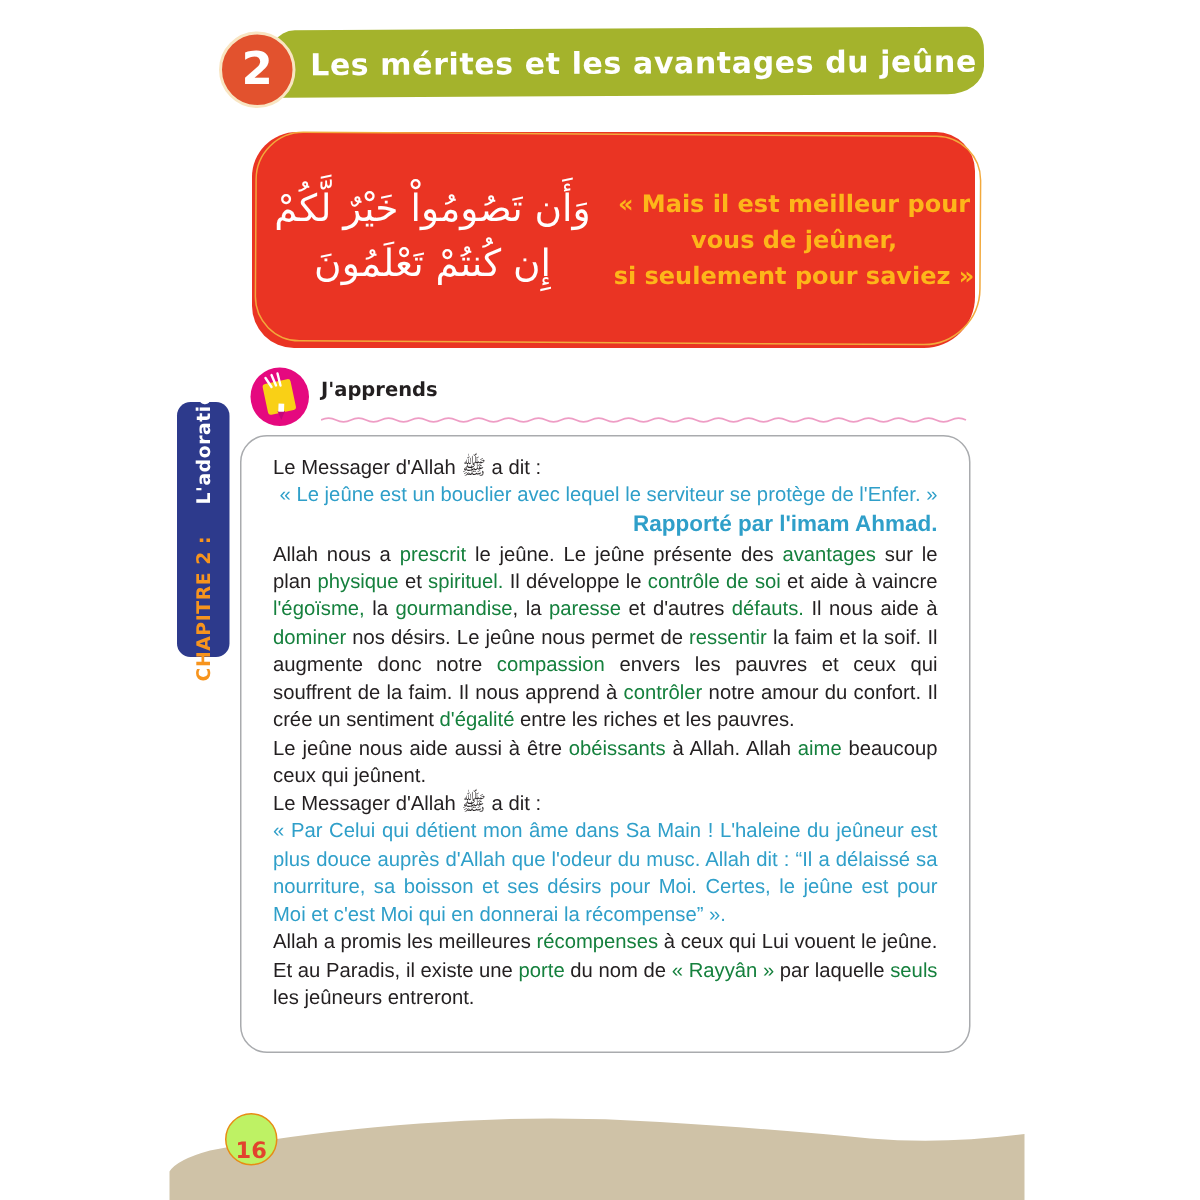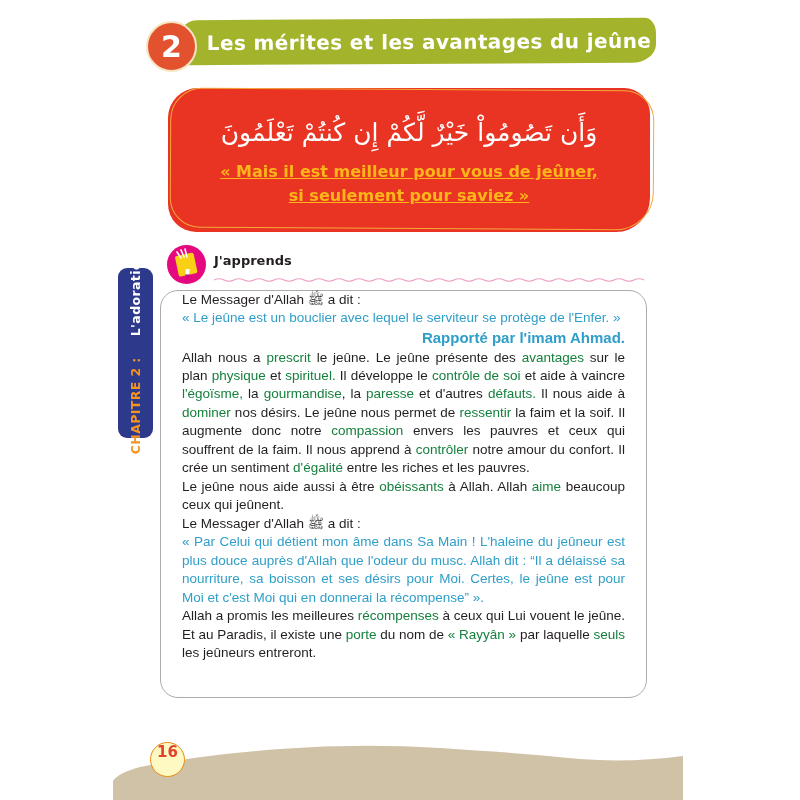--- a/index.html
+++ b/index.html
@@ -33,7 +33,7 @@
   .verse-box {
     position:absolute; left:168px; top:88px; width:482px; height:144px;
     background:#ea3423; border-radius:30px 26px 34px 28px;
-    display:flex; flex-direction:column; align-items:center; justify-content:center;
+    display:flex; align-items:center; justify-content:center;
   }
   .verse-box::after {
     content:""; position:absolute; inset:1px -4px 3px 2px;

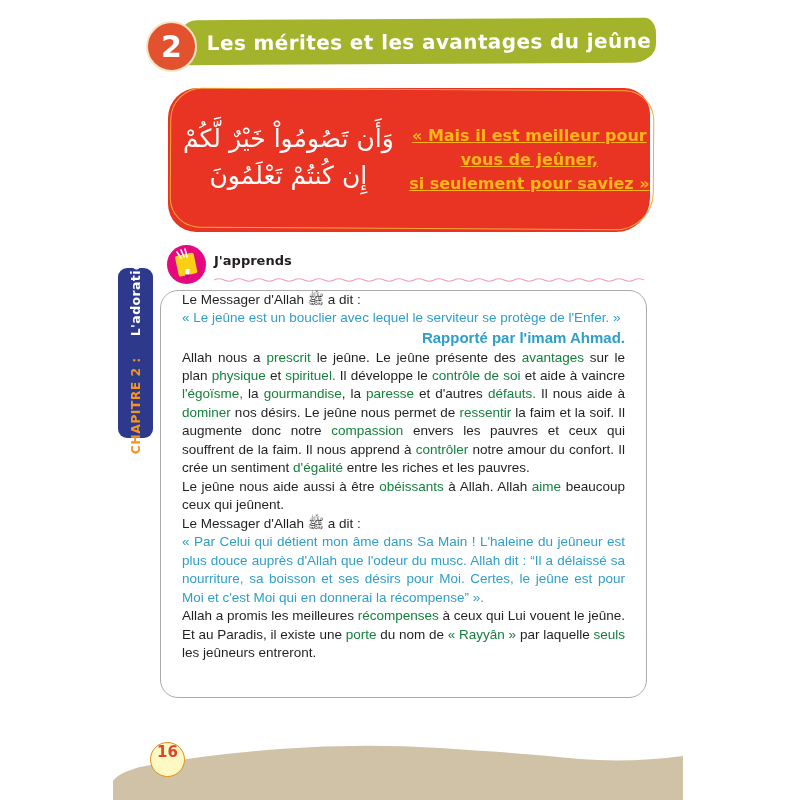--- a/index.html
+++ b/index.html
@@ -47,7 +47,7 @@
   }
   .verse-translation {
     color:#fdb61a; font-weight:bold; font-size:16px; line-height:1.5;
-    text-align:center; font-family:"DejaVu Sans", sans-serif;text-decoration:underline;
+    text-align:center; font-family:"DejaVu Sans", sans-serif;
   }
 
   

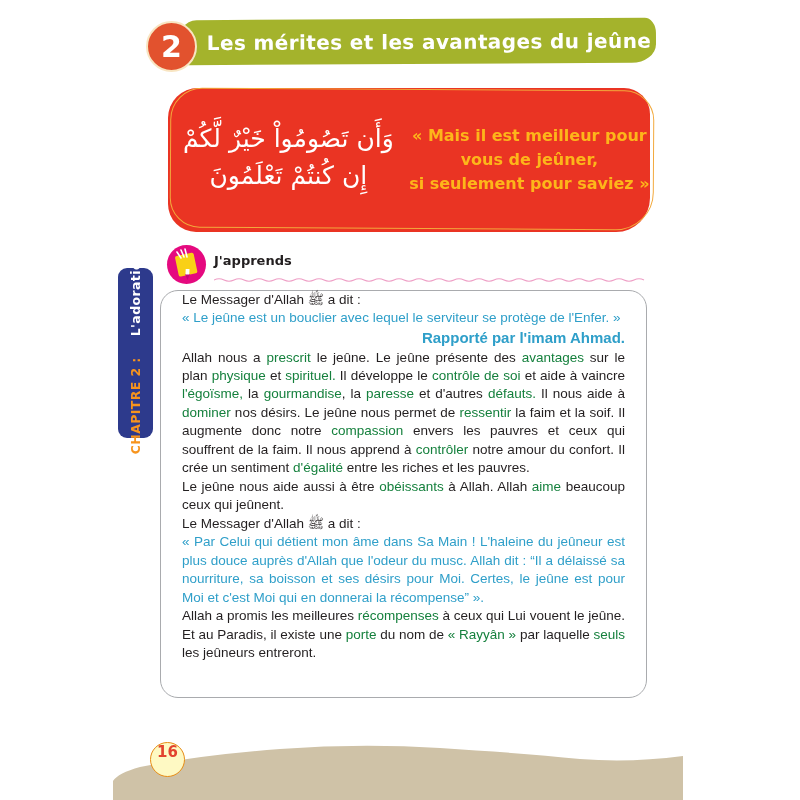--- a/index.html
+++ b/index.html
@@ -80,7 +80,7 @@
   .content-box {
     position:absolute; left:160px; top:290px; width:487px; min-height:408px;
     border:1.3px solid #a9abae; border-radius:18px; background:#ffffff;
-    padding:0 21px 14px 21px; box-sizing:border-box;
+    padding:12px 21px 14px 21px; box-sizing:border-box;
     font-size:13.5px; line-height:1.37; color:#231f20;
   }
   .content-box p { margin:0; }

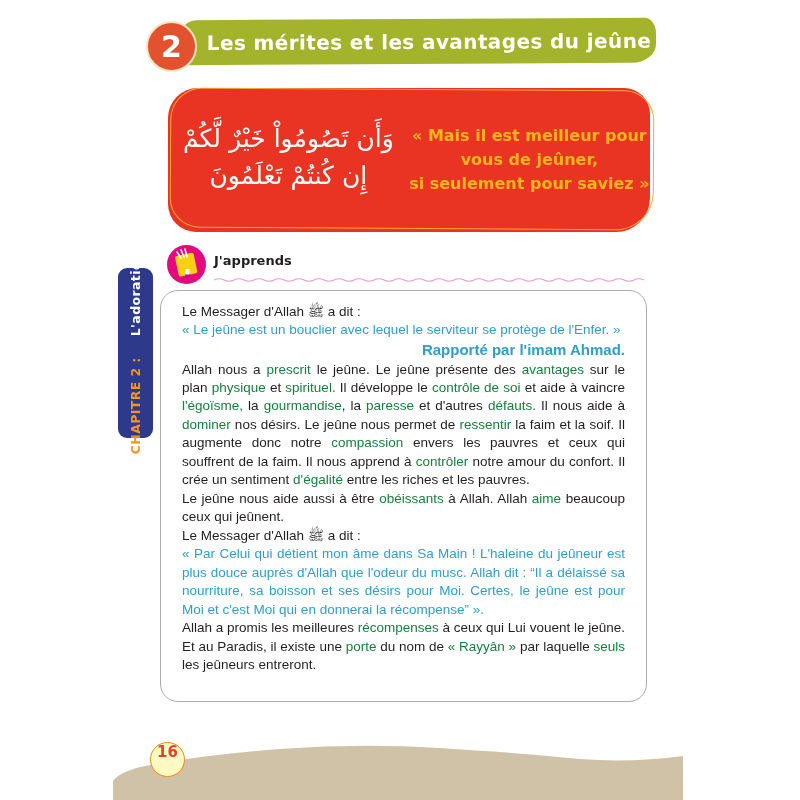--- a/index.html
+++ b/index.html
@@ -86,7 +86,7 @@
   .content-box p { margin:0; }
   .hadith-intro { margin:0 0 5px 0; }
   .hadith-quote { color:#2f9fc9; }
-  .quote-centered { text-align:left; margin:0 6px 0 24px; }
+  .quote-centered { text-align:right; margin:0 6px 0 24px; }
   .quote-justified { text-align:justify; margin:0 2px 0 26px; }
   .hadith-source {
     text-align:right; color:#2f9fc9; font-weight:bold; font-size:15px;

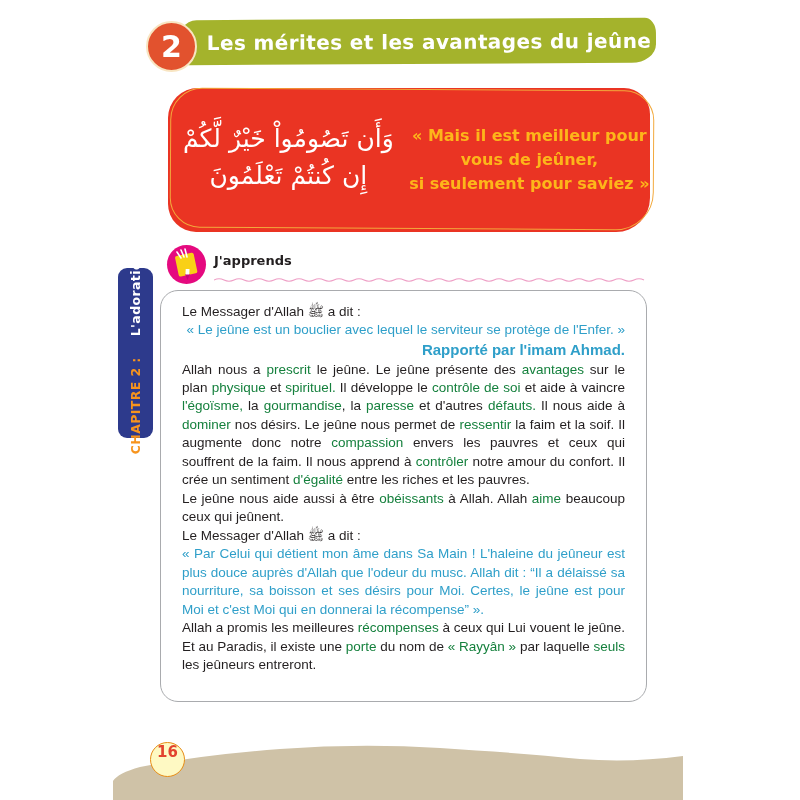--- a/index.html
+++ b/index.html
@@ -100,8 +100,8 @@
   .footer-wave { position:absolute; left:0; bottom:0; width:800px; height:65px; }
   .page-number-badge {
     position:absolute; left:150px; top:742px; width:33px; height:33px;
-    background:#fef9c3; border:1px solid #e78c15; border-radius:50%;
-    display:flex; align-items:flex-start; justify-content:center;
+    background:#bef264; border:1px solid #e78c15; border-radius:50%;
+    display:flex; align-items:flex-end; justify-content:center;
     color:#e2432e; font-weight:bold; font-size:15px;
     font-family:"DejaVu Sans", sans-serif;
   }

